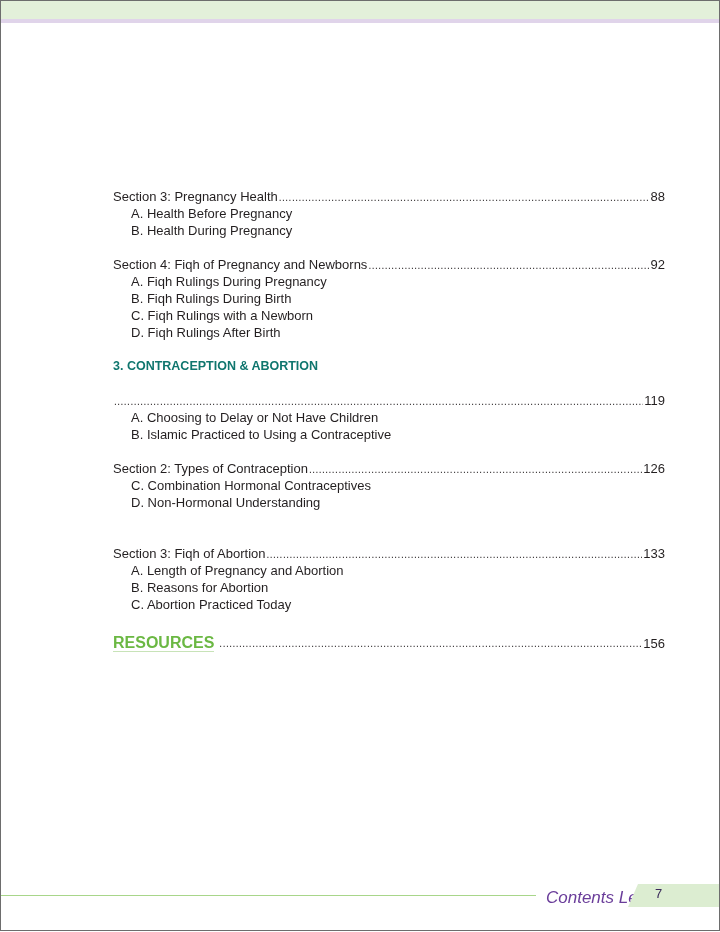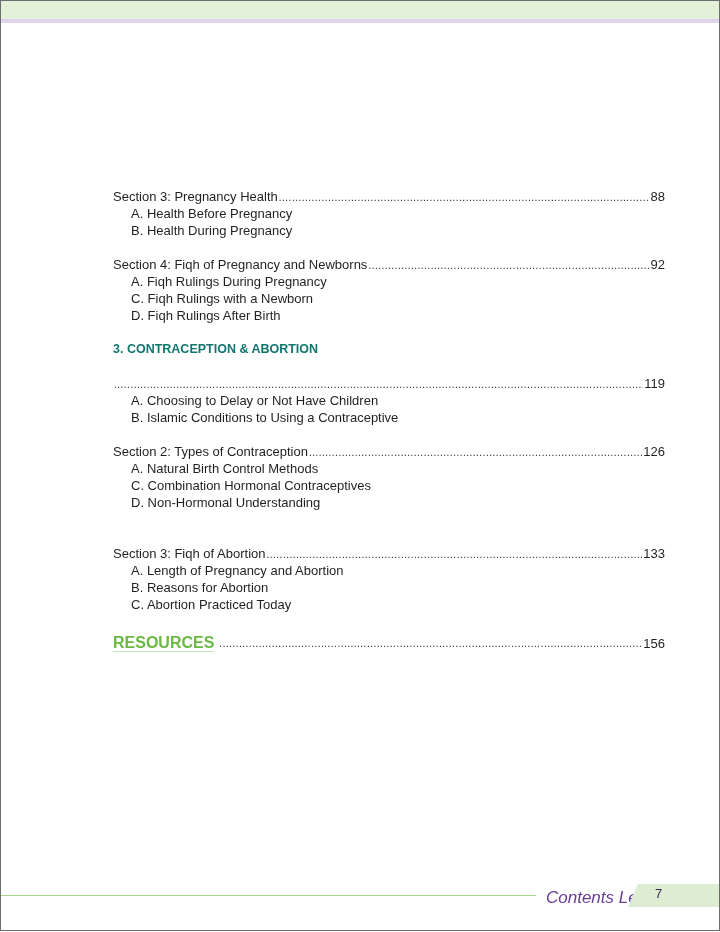--- a/index.html
+++ b/index.html
@@ -47,6 +47,7 @@
     <span class="page">92</span>
   </div>
   <div class="sub">A. Fiqh Rulings During Pregnancy</div>
+  <div class="sub">B. Fiqh Rulings During Birth</div>
   <div class="sub">C. Fiqh Rulings with a Newborn</div>
   <div class="sub">D. Fiqh Rulings After Birth</div>
   <div class="gap"></div>

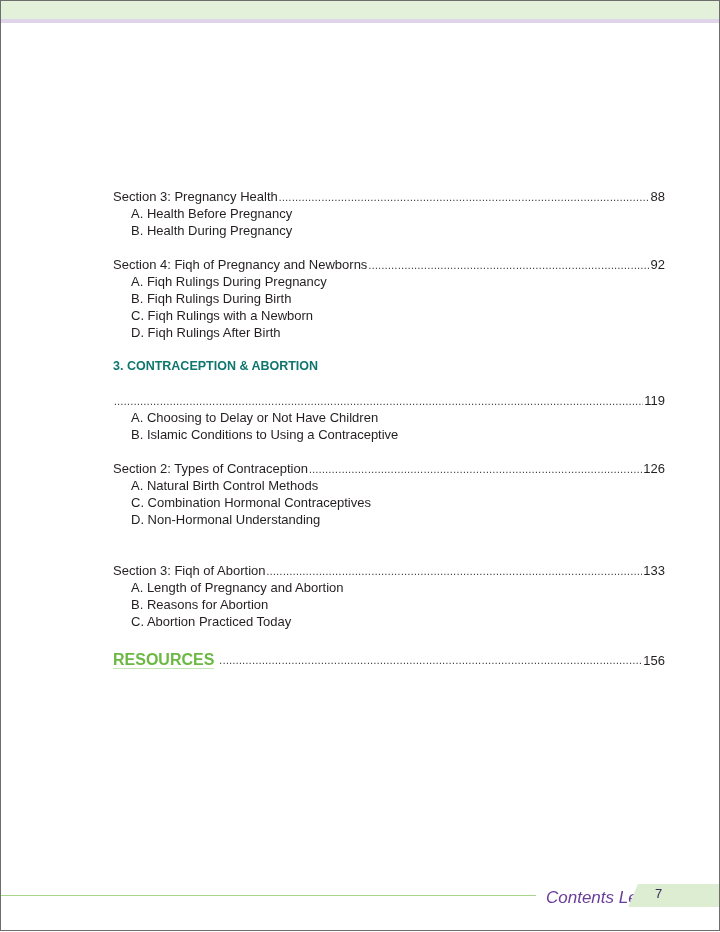--- a/index.html
+++ b/index.html
@@ -60,7 +60,7 @@
     <span class="page">119</span>
   </div>
   <div class="sub">A. Choosing to Delay or Not Have Children</div>
-  <div class="sub">B. Islamic Conditions to Using a Contraceptive</div>
+  <div class="sub">B. Islamic Practiced to Using a Contraceptive</div>
   <div class="gap"></div>
 
   <div class="row">

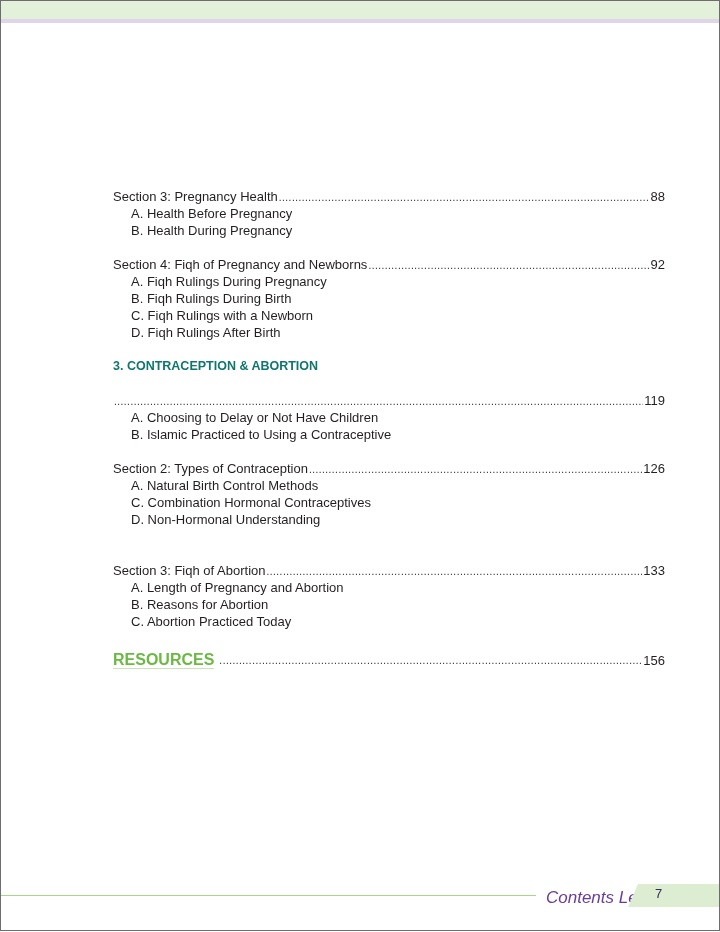--- a/index.html
+++ b/index.html
@@ -68,7 +68,6 @@
     <span class="dots">................................................................................................................................................................................................</span>
     <span class="page">126</span>
   </div>
-  <div class="sub">A. Natural Birth Control Methods</div>
   <div class="sub">C. Combination Hormonal Contraceptives</div>
   <div class="sub">D. Non-Hormonal Understanding</div>
   <div class="gap"></div>

